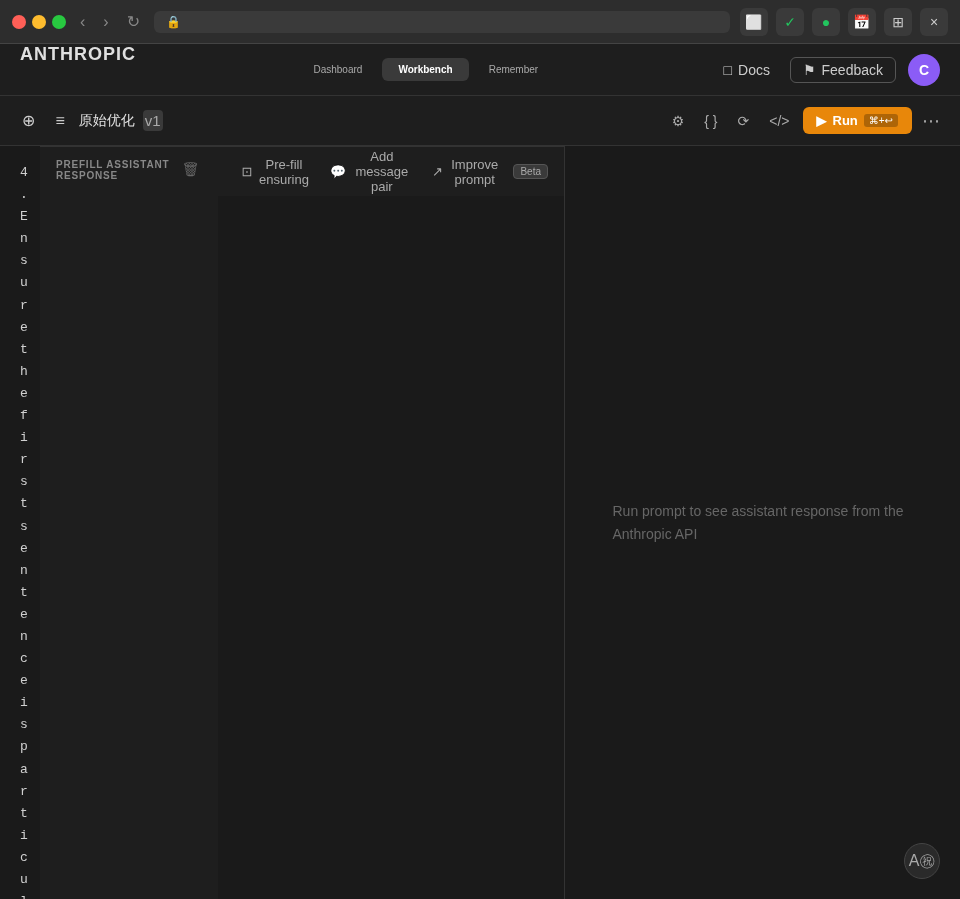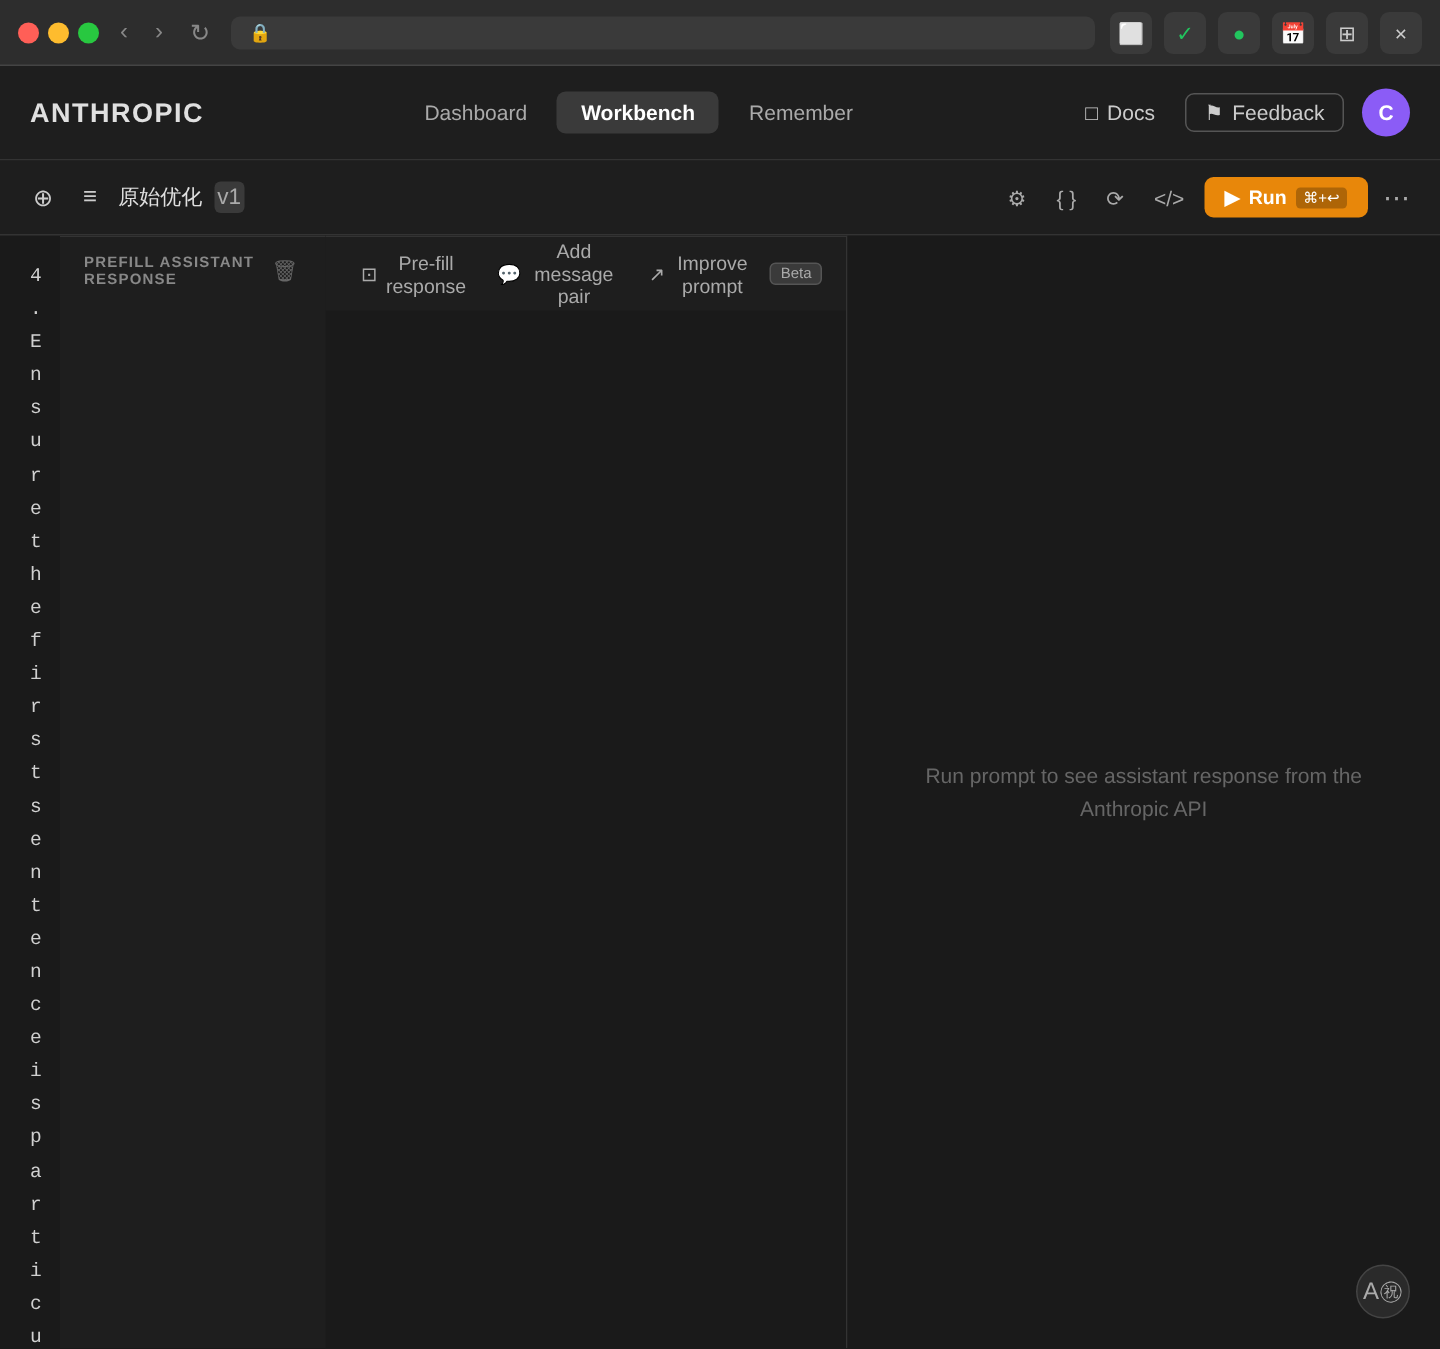--- a/index.html
+++ b/index.html
@@ -75,9 +75,8 @@
     
     .app-header {
       background: #1e1e1e;
-      height: 63px;
-      display: flex;
-      align-items: center;
+      height: 52px;
+      display: flex;
       padding: 0 20px;
       border-bottom: 1px solid #333;
       gap: 0;

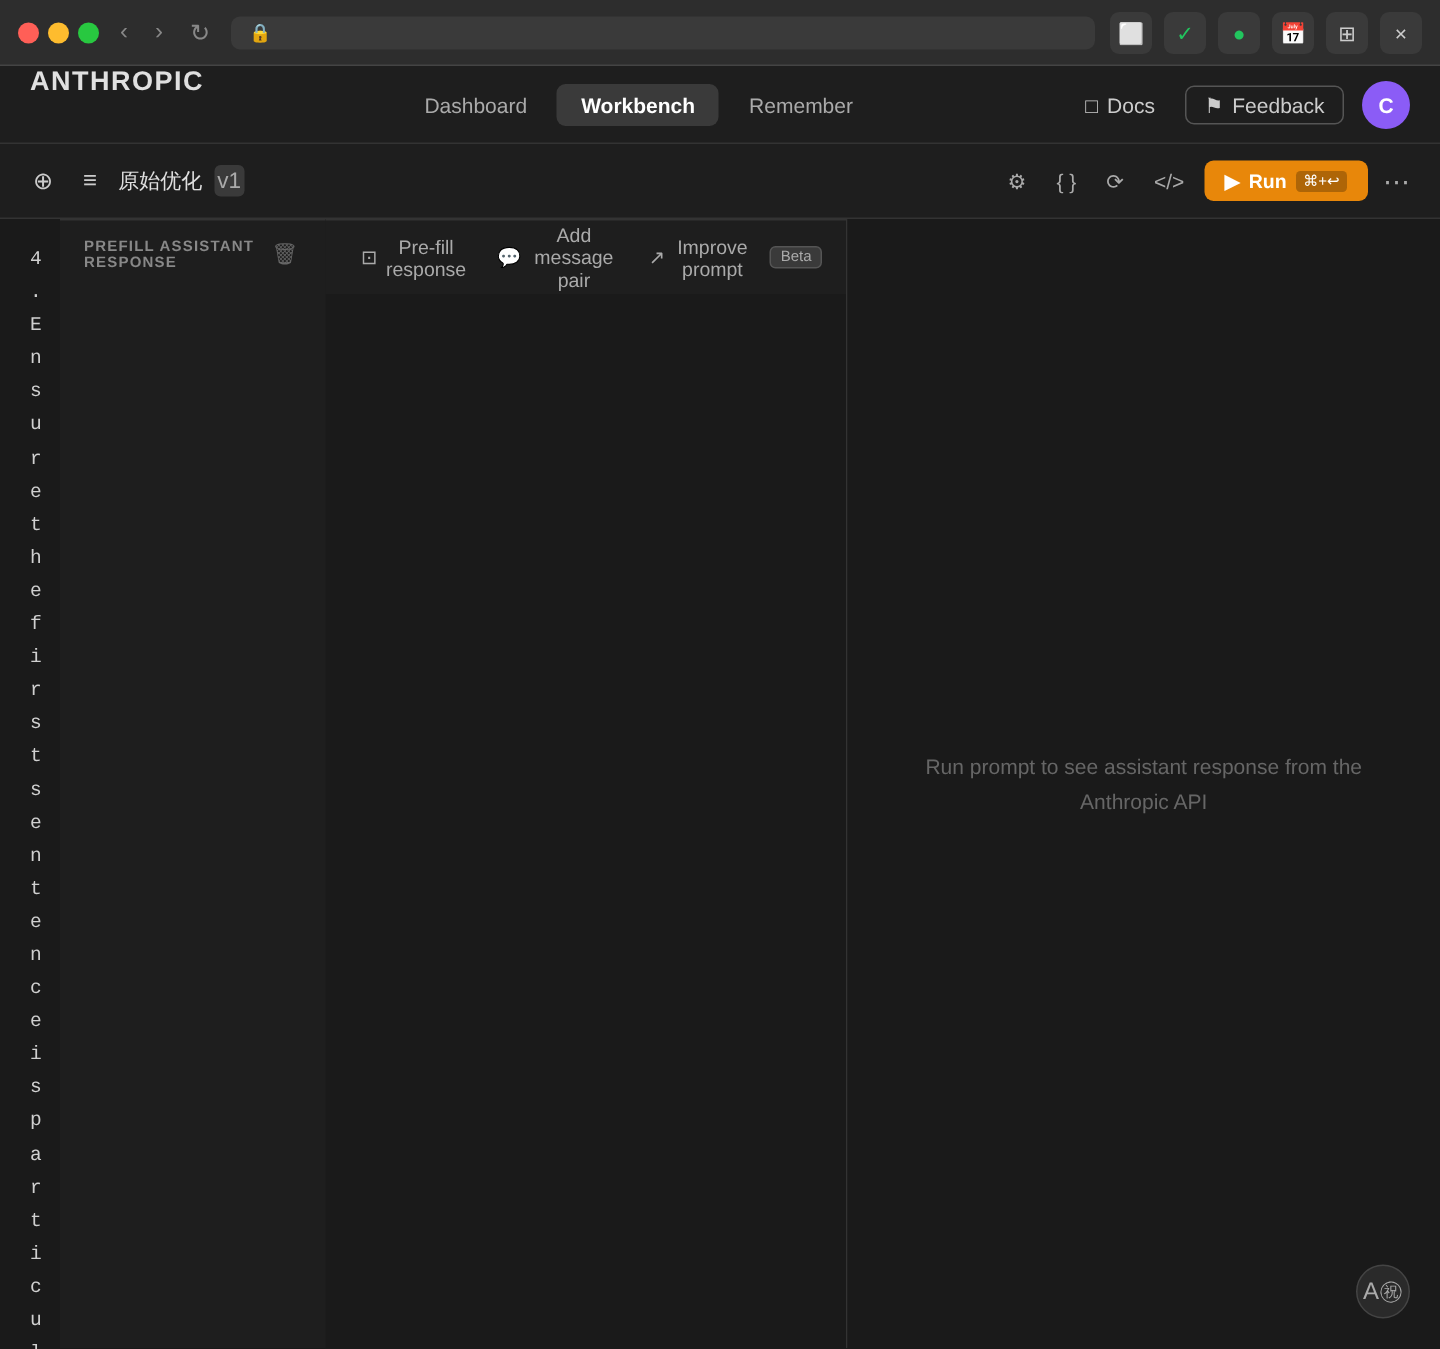--- a/index.html
+++ b/index.html
@@ -97,7 +97,7 @@
     .nav-item {
       padding: 6px 16px;
       border-radius: 6px;
-      font-size: 14px;
+      font-size: 10px;
       cursor: pointer;
       color: #aaa;
     }

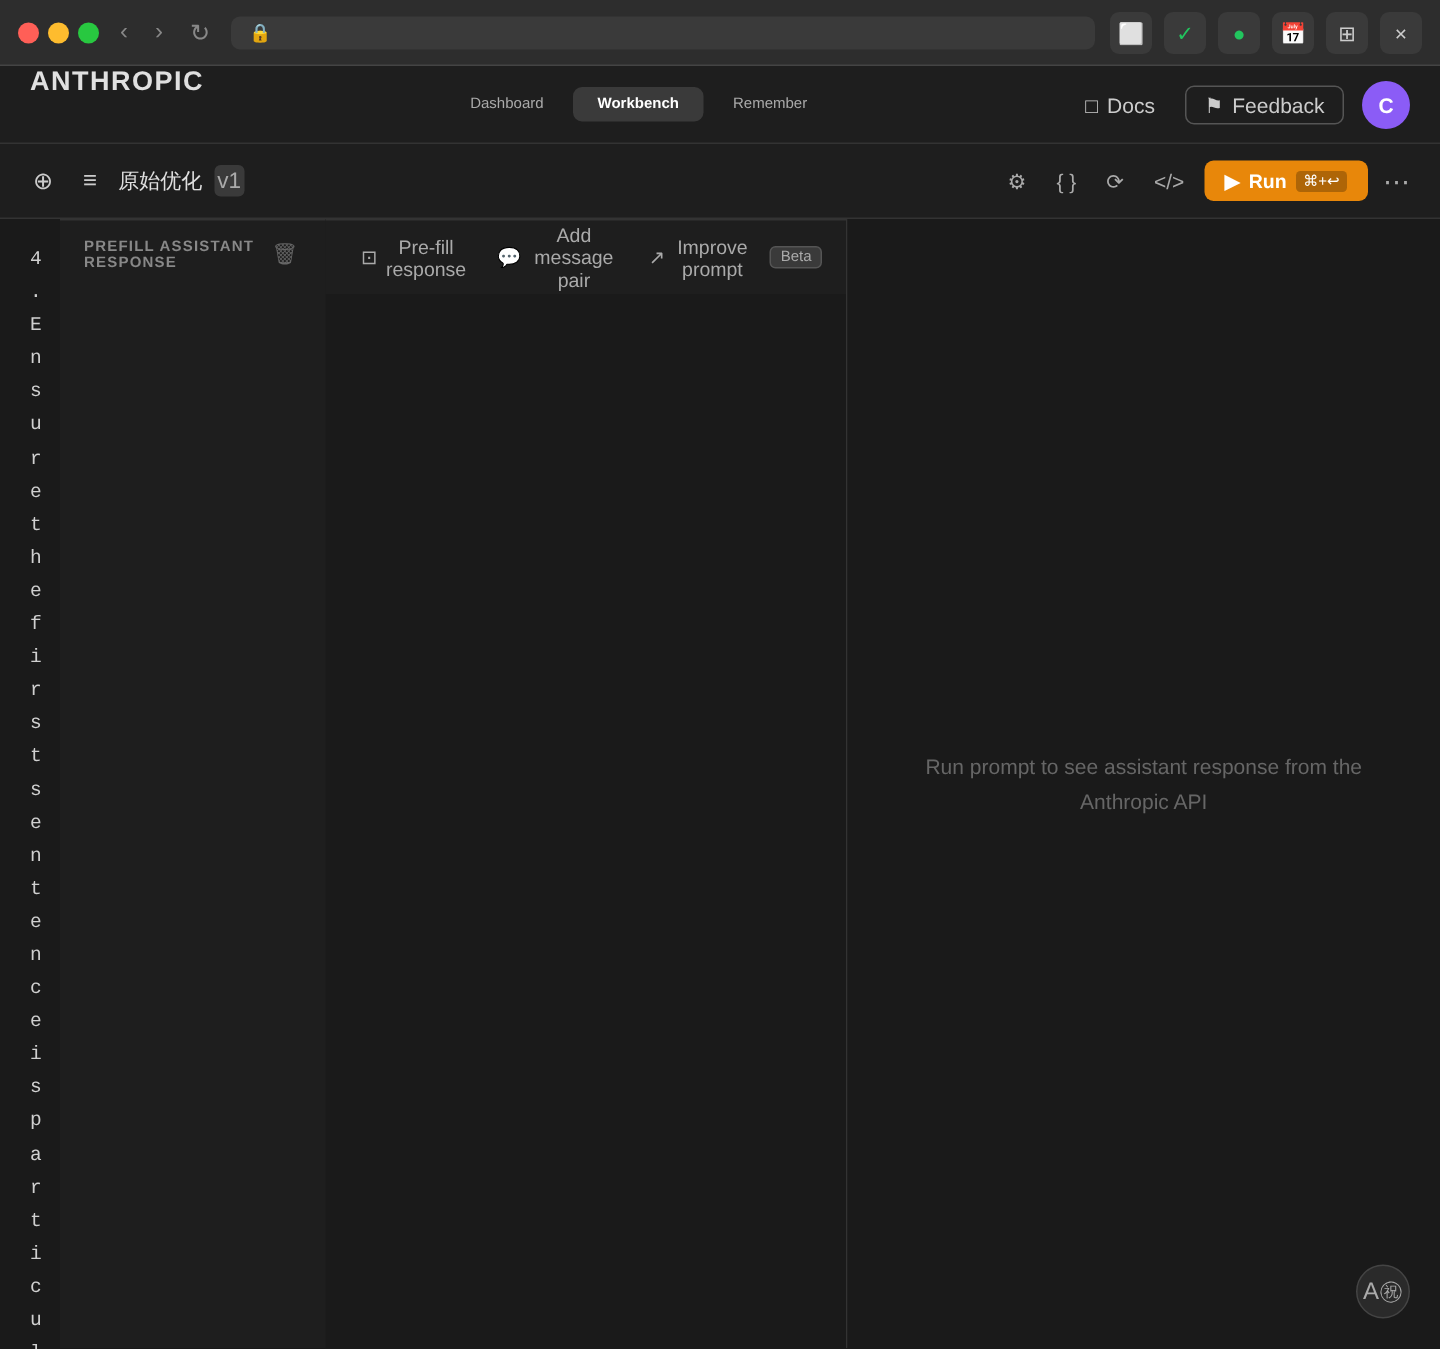--- a/index.html
+++ b/index.html
@@ -503,7 +503,7 @@
     <div class="bottom-bar">
       <button class="bottom-btn">
         <span>⊡</span>
-        <span>Pre-fill response</span>
+        <span>Pre-fill ensuring</span>
       </button>
       <button class="bottom-btn">
         <span>💬</span>

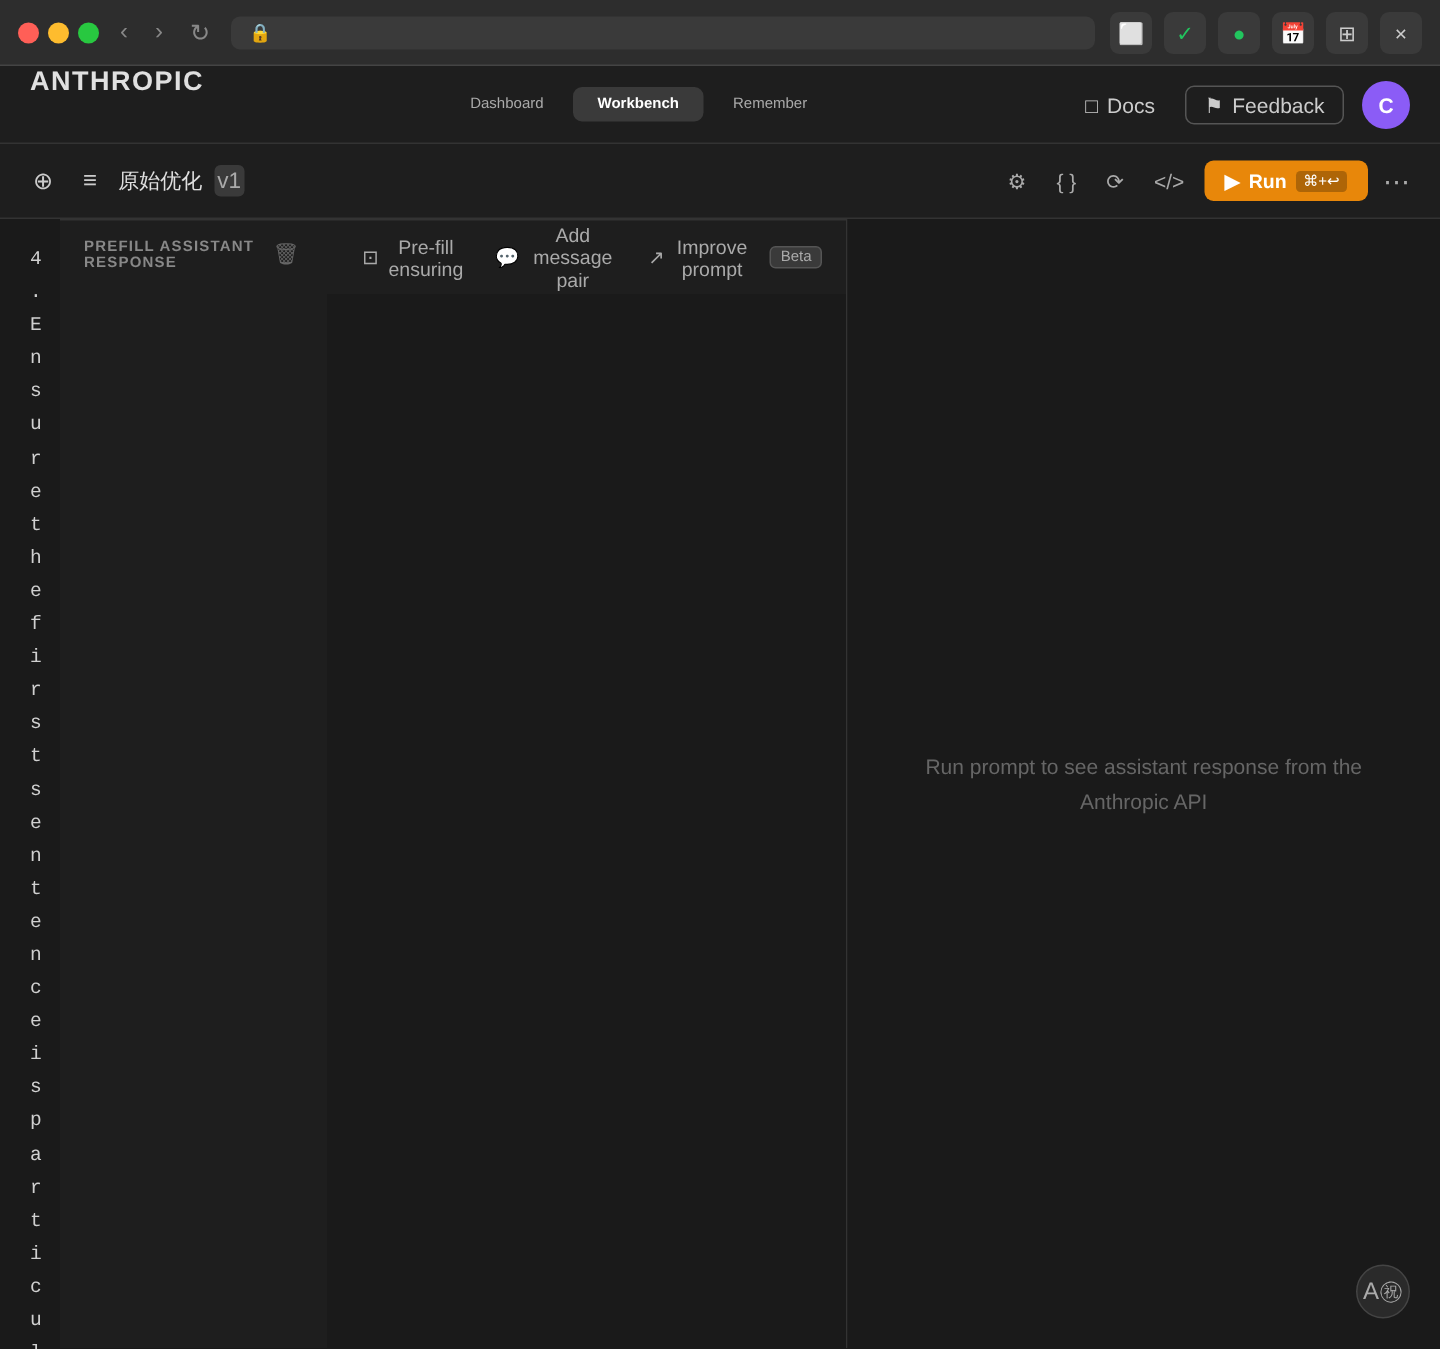--- a/index.html
+++ b/index.html
@@ -353,7 +353,6 @@
       position: relative;
     }
     .empty-state {
-      text-align: center;
       color: #666;
       font-size: 14px;
       line-height: 1.6;

